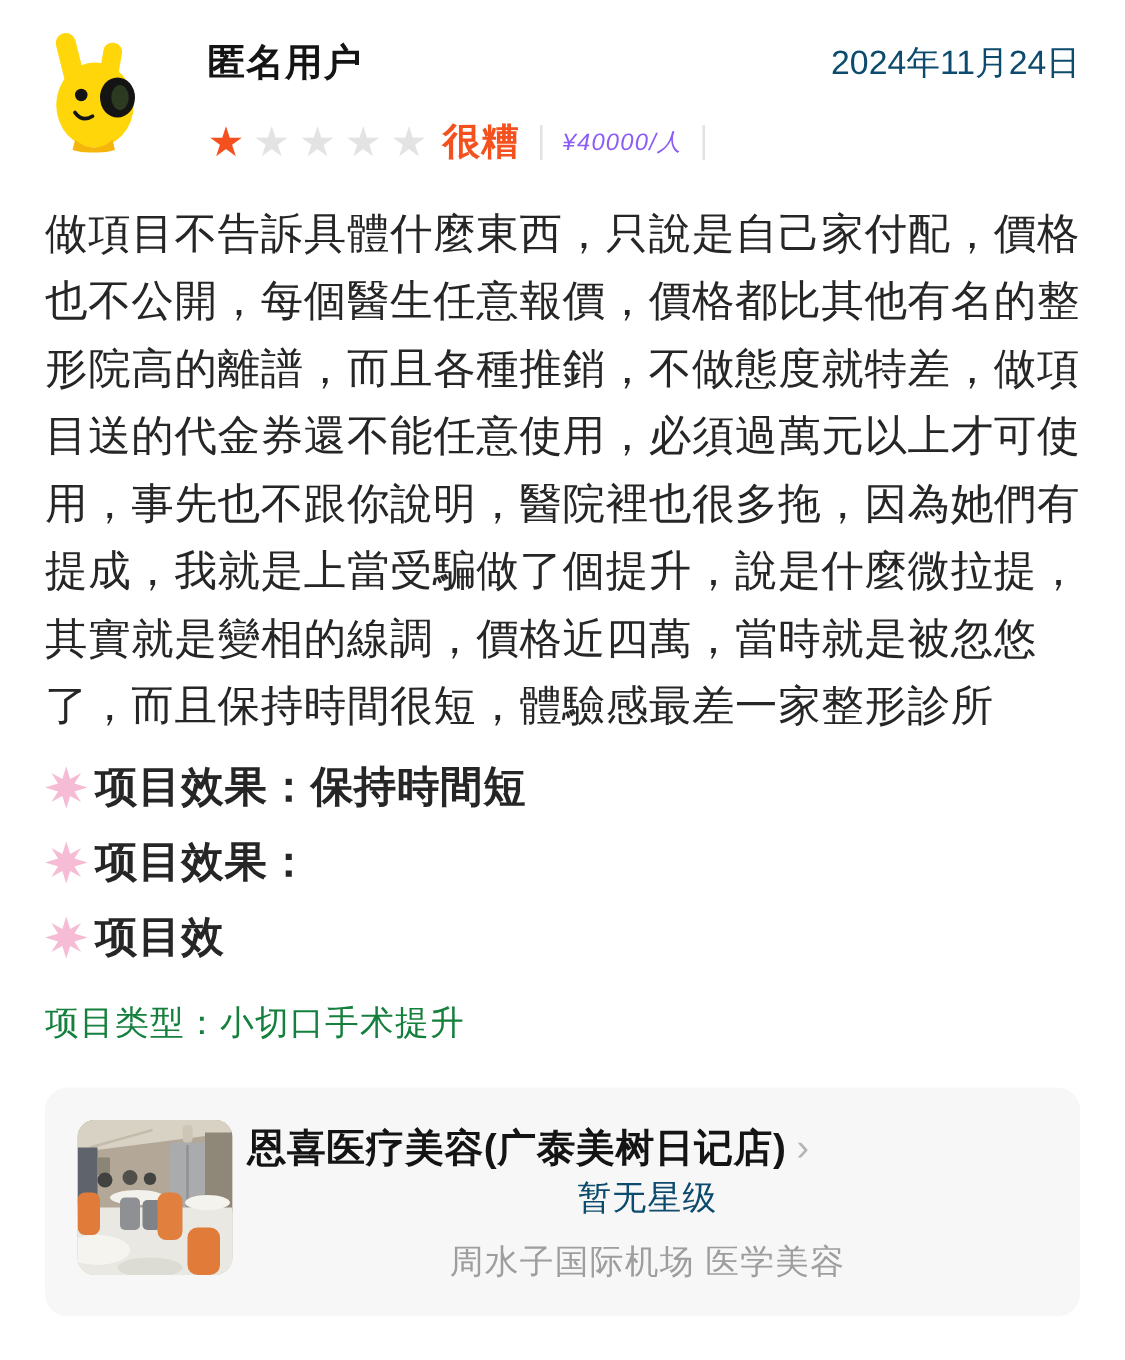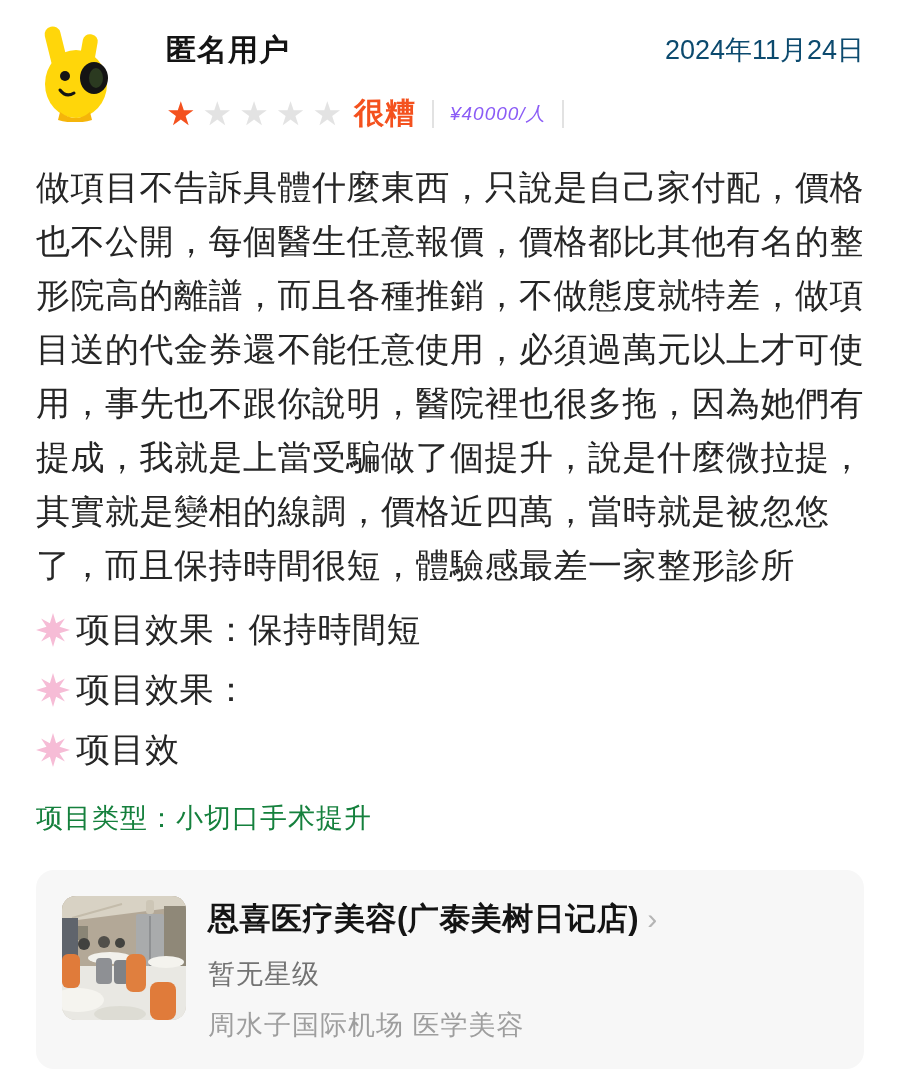--- a/index.html
+++ b/index.html
@@ -38,7 +38,7 @@
 
   
   .tags { margin-top:8px; }
-  .tag-row { display:flex; align-items:center; height:60px; }
+  .tag-row { display:flex; align-items:center; height:60px;font-weight:bold; }
   .sparkle { width:34px; height:34px; margin-right:6px; flex:0 0 auto; }
   .tag-text { font-size:34px; color:#262626; letter-spacing:0.5px; }
 

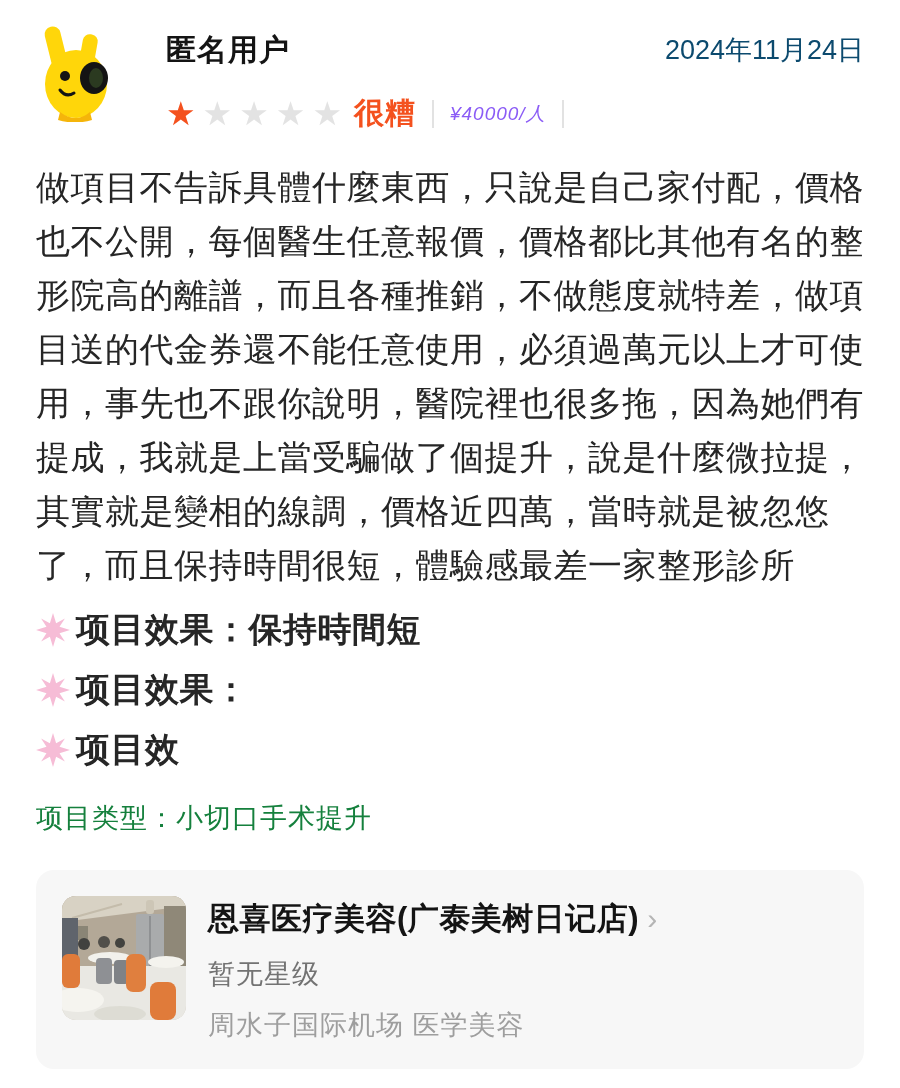--- a/index.html
+++ b/index.html
@@ -51,8 +51,9 @@
     border-radius:18px;
     padding:26px;
     display:flex;
-    gap:22px;
+    gap:12px;
     cursor:pointer;
+    text-align:center;
   }
   .shop-thumb {
     width:124px; height:124px;

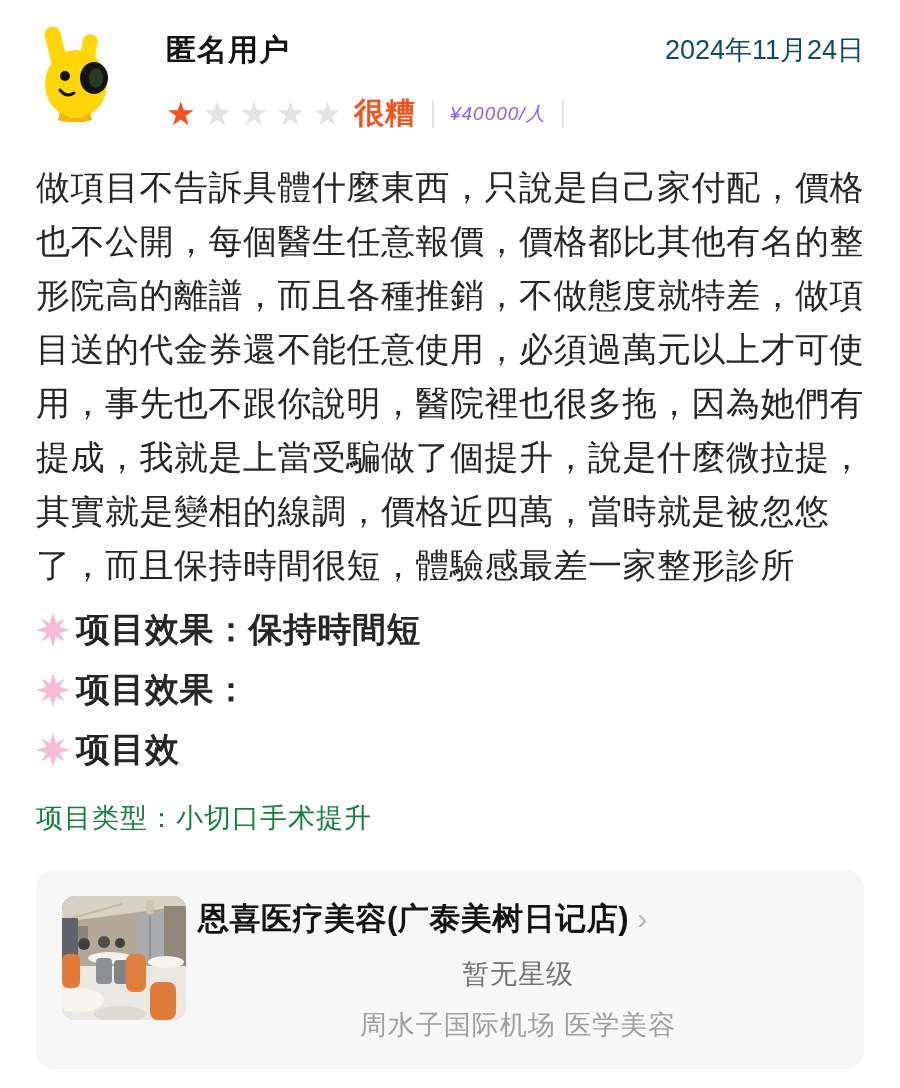--- a/index.html
+++ b/index.html
@@ -67,7 +67,7 @@
   .shop-name-row { display:flex; align-items:center; }
   .shop-name { font-size:31px; font-weight:bold; color:#141414; letter-spacing:0.5px; }
   .chevron { font-size:30px; color:#b5b5b5; margin-left:8px; font-weight:normal; }
-  .shop-rating { margin-top:16px; font-size:27px; color:#737373; letter-spacing:1px; }
+  .shop-rating { font-size:27px; color:#0c4a6e; letter-spacing:1px; }
   .shop-loc { margin-top:15px; font-size:27px; color:#9e9e9e; letter-spacing:1px; }
 </style>
 </head>

